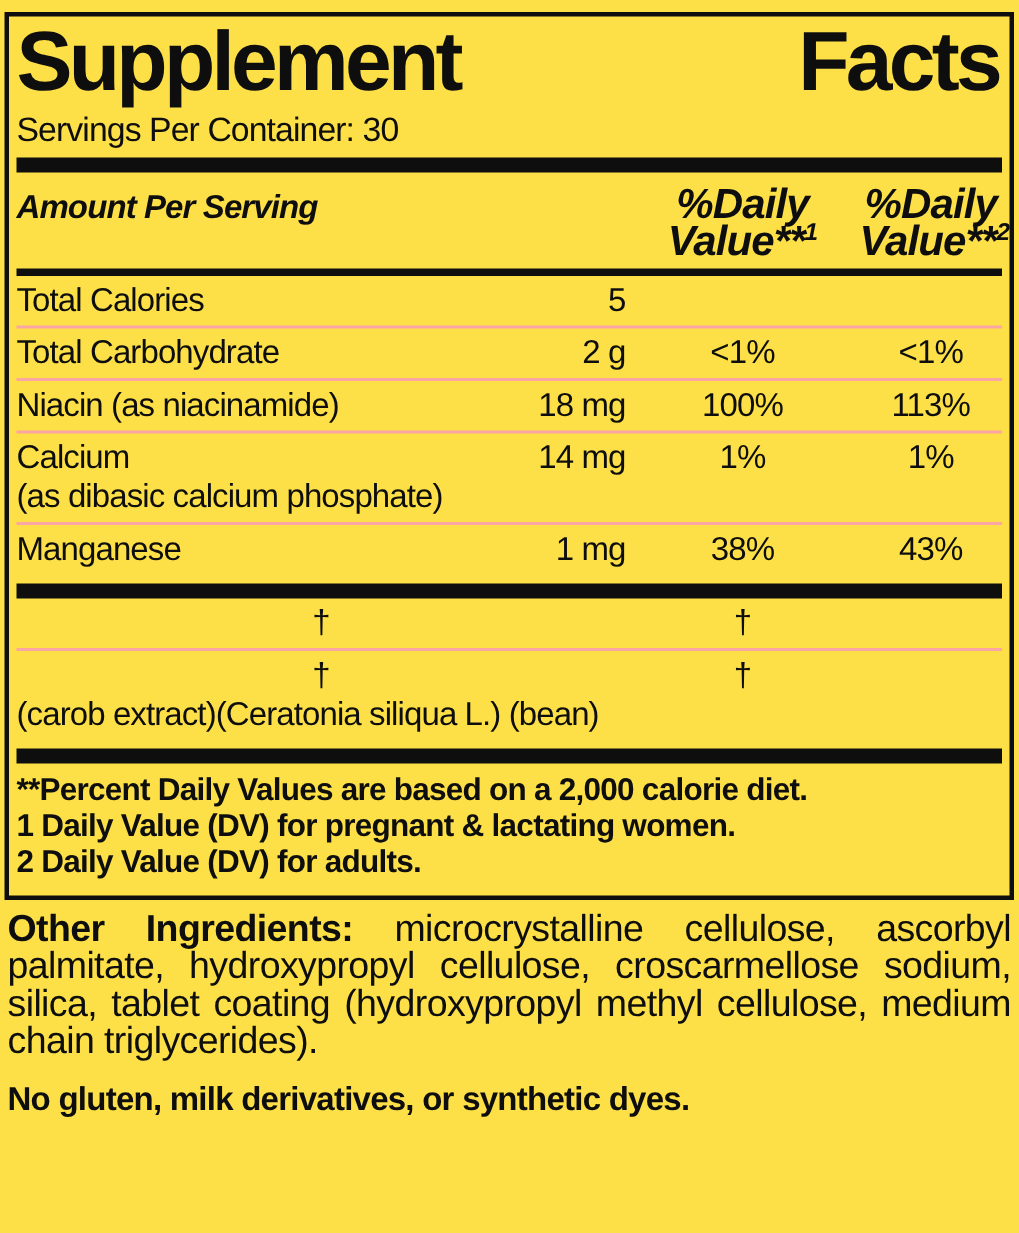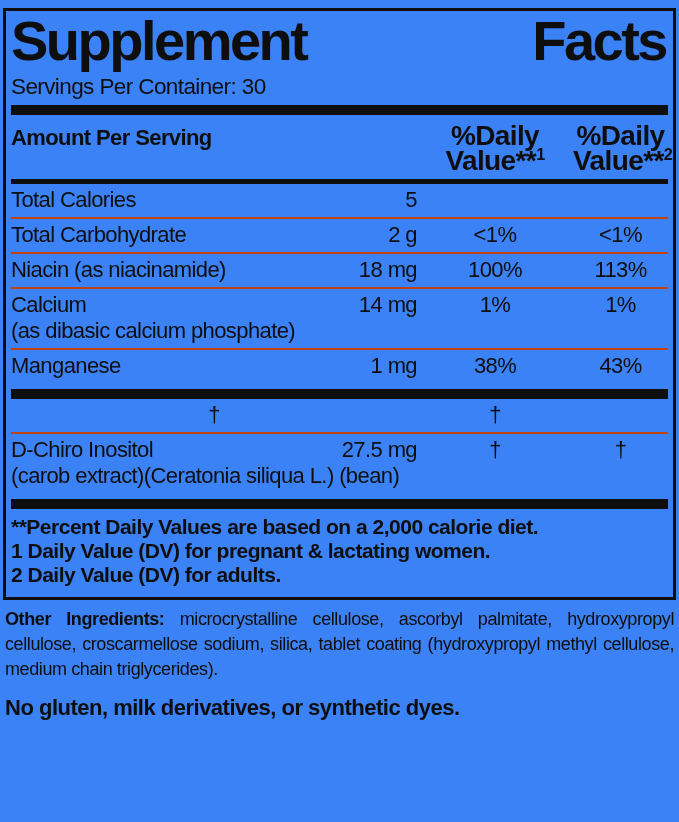--- a/index.html
+++ b/index.html
@@ -8,7 +8,7 @@
     font-family:"Liberation Sans","DejaVu Sans",sans-serif;
     -webkit-font-smoothing:antialiased;
   }
-  .label{width:679px;height:822px;overflow:hidden;background:#3b82f6;}
+  .label{width:679px;height:822px;overflow:hidden;background:#fde047;}
   .box{
     margin:8px 3px 0 3px;
     border:3px solid #0e0e0e;

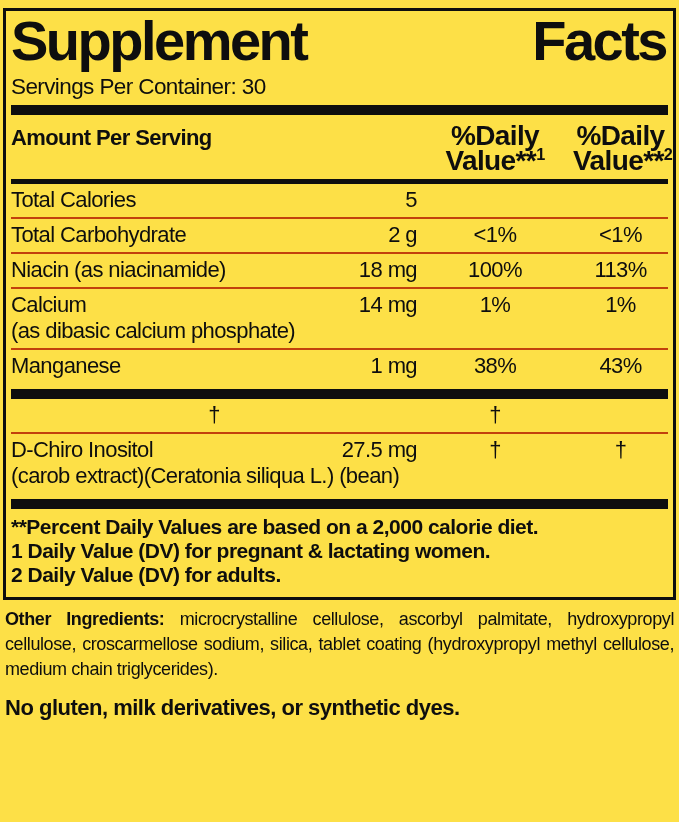--- a/index.html
+++ b/index.html
@@ -24,7 +24,7 @@
   .bar.mid{margin:6px 0 0 0;}
   .rule{background:#0e0e0e;height:5px;}
   .grid{display:grid;grid-template-columns:1fr 156px 95px;}
-  .hdr{padding:5px 0 6px 0;align-items:start;}
+  .hdr{padding:5px 0 6px 0;align-items:start;font-style:italic;}
   .hdr .h-amt{font-weight:bold;font-size:22px;line-height:25px;letter-spacing:-0.6px;padding-top:2px;}
   .hdr .h-dv{font-weight:bold;font-size:28px;line-height:25px;letter-spacing:-0.6px;text-align:center;}
   .row{padding:3px 0 4px 0;font-size:22px;line-height:26px;letter-spacing:-0.6px;align-items:baseline;}

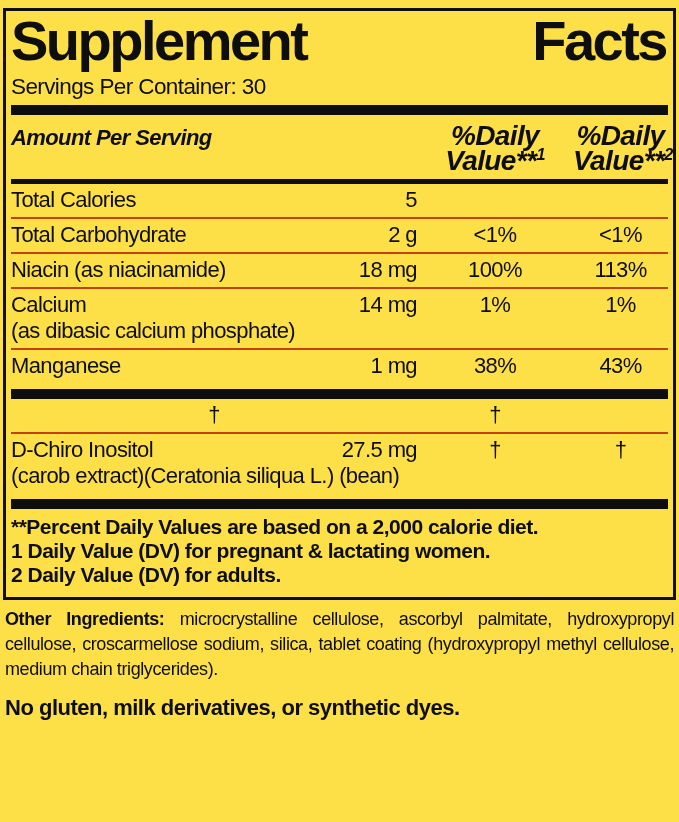--- a/index.html
+++ b/index.html
@@ -28,7 +28,7 @@
   .hdr .h-amt{font-weight:bold;font-size:22px;line-height:25px;letter-spacing:-0.6px;padding-top:2px;}
   .hdr .h-dv{font-weight:bold;font-size:28px;line-height:25px;letter-spacing:-0.6px;text-align:center;}
   .row{padding:3px 0 4px 0;font-size:22px;line-height:26px;letter-spacing:-0.6px;align-items:baseline;}
-  .row.rt{border-top:2px solid #c2410c;}
+  .row.rt{border-top:2px solid #fca5a5;}
   .c1{display:flex;justify-content:space-between;align-items:flex-end;}
   .dv{text-align:center;}
   .sub{grid-column:1 / -1;}

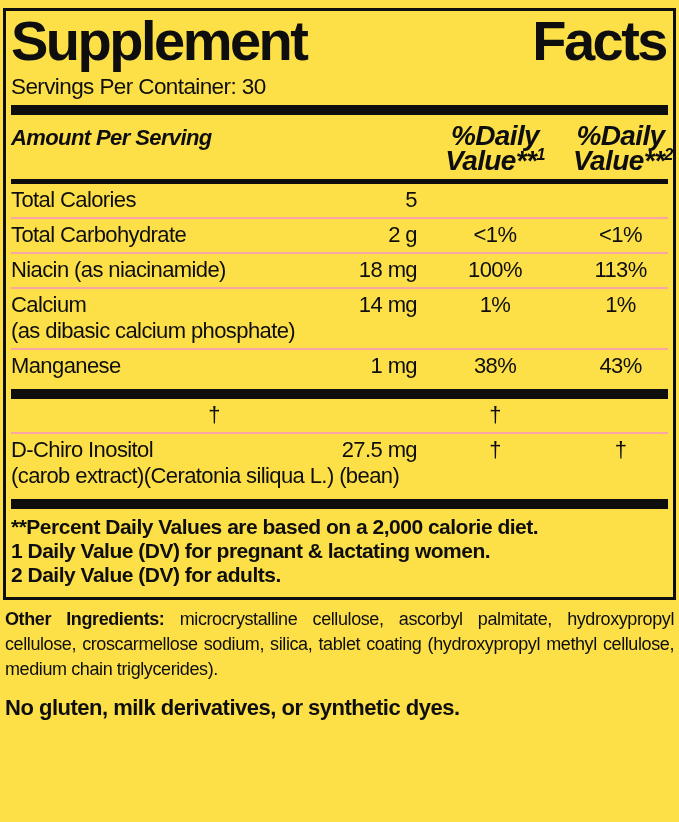--- a/index.html
+++ b/index.html
@@ -131,10 +131,6 @@
     </div>
 
     <div class="grid row rt">
-      <div class="c1">
-        <span>D-Chiro Inositol</span>
-        <span>27.5 mg</span>
-      </div>
       <div class="dv">†</div>
       <div class="dv">†</div>
       <div class="sub">

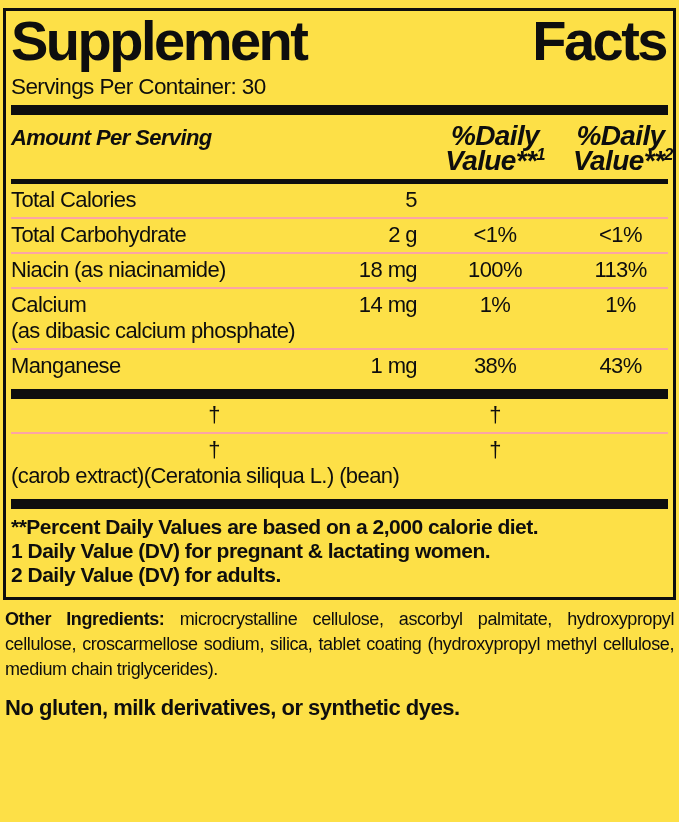--- a/index.html
+++ b/index.html
@@ -38,7 +38,7 @@
   .foot{padding:6px 0 4px 0;font-size:21px;line-height:23.5px;letter-spacing:-0.5px;}
   .foot div{margin:0 0 0.5px 0;font-weight:bold;}
   .other{
-    margin:7px 5px 0 5px;font-size:18px;line-height:25px;letter-spacing:-0.4px;
+    margin:7px 5px 0 5px;font-size:25px;line-height:25px;letter-spacing:-0.4px;
     text-align:justify;
   }
   .other b{letter-spacing:-0.4px;}

